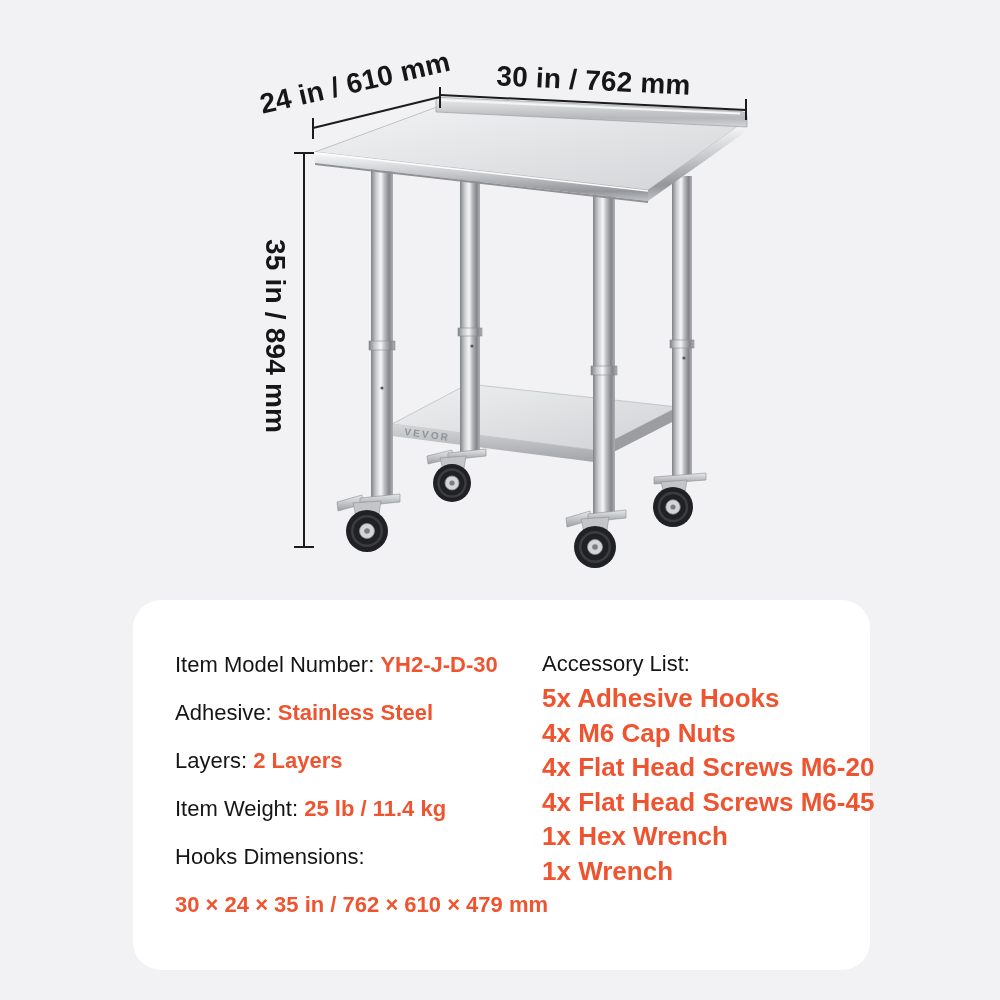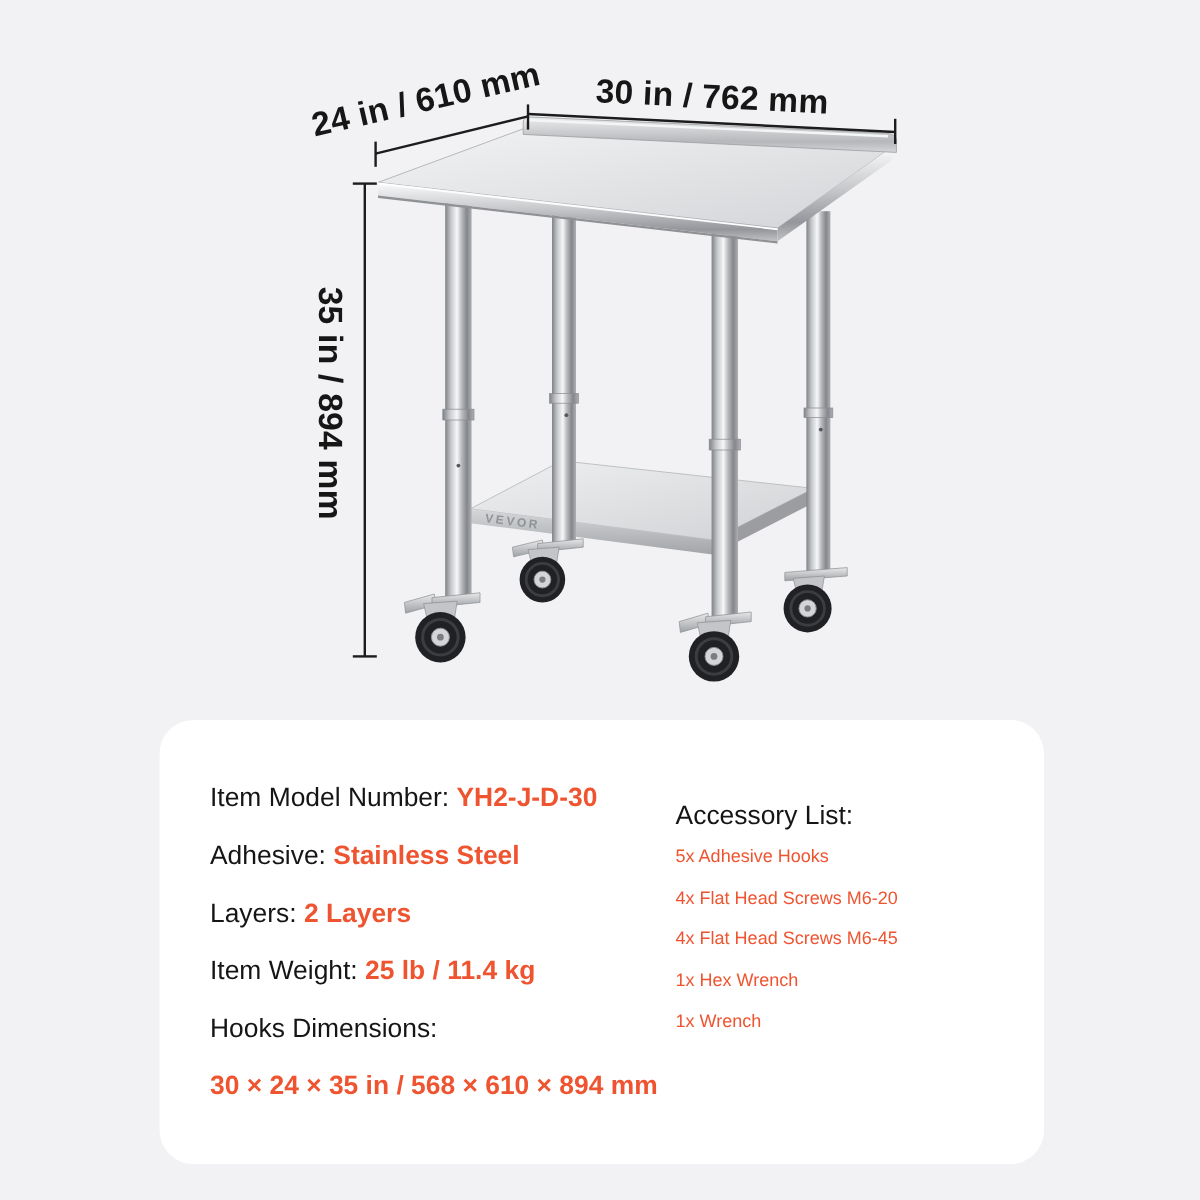--- a/index.html
+++ b/index.html
@@ -18,7 +18,7 @@
   .spec-line{height:48px;line-height:48px;font-size:22px;color:#151515;white-space:pre;}
   .spec-line .lbl{font-weight:400;color:#151515;}
   .spec-line .val{font-weight:700;color:#ef5430;}
-  .acc-col{position:absolute;top:646px;left:563px;width:320px;margin-top:16px;}
+  .acc-col{position:absolute;top:646px;left:542px;width:320px;}
   .acc-title{height:35px;line-height:35px;font-size:22px;font-weight:400;color:#151515;}
   .acc-item{height:34.6px;line-height:34.6px;font-size:15px;font-weight:400;color:#ef5430;white-space:nowrap;}
 </style>

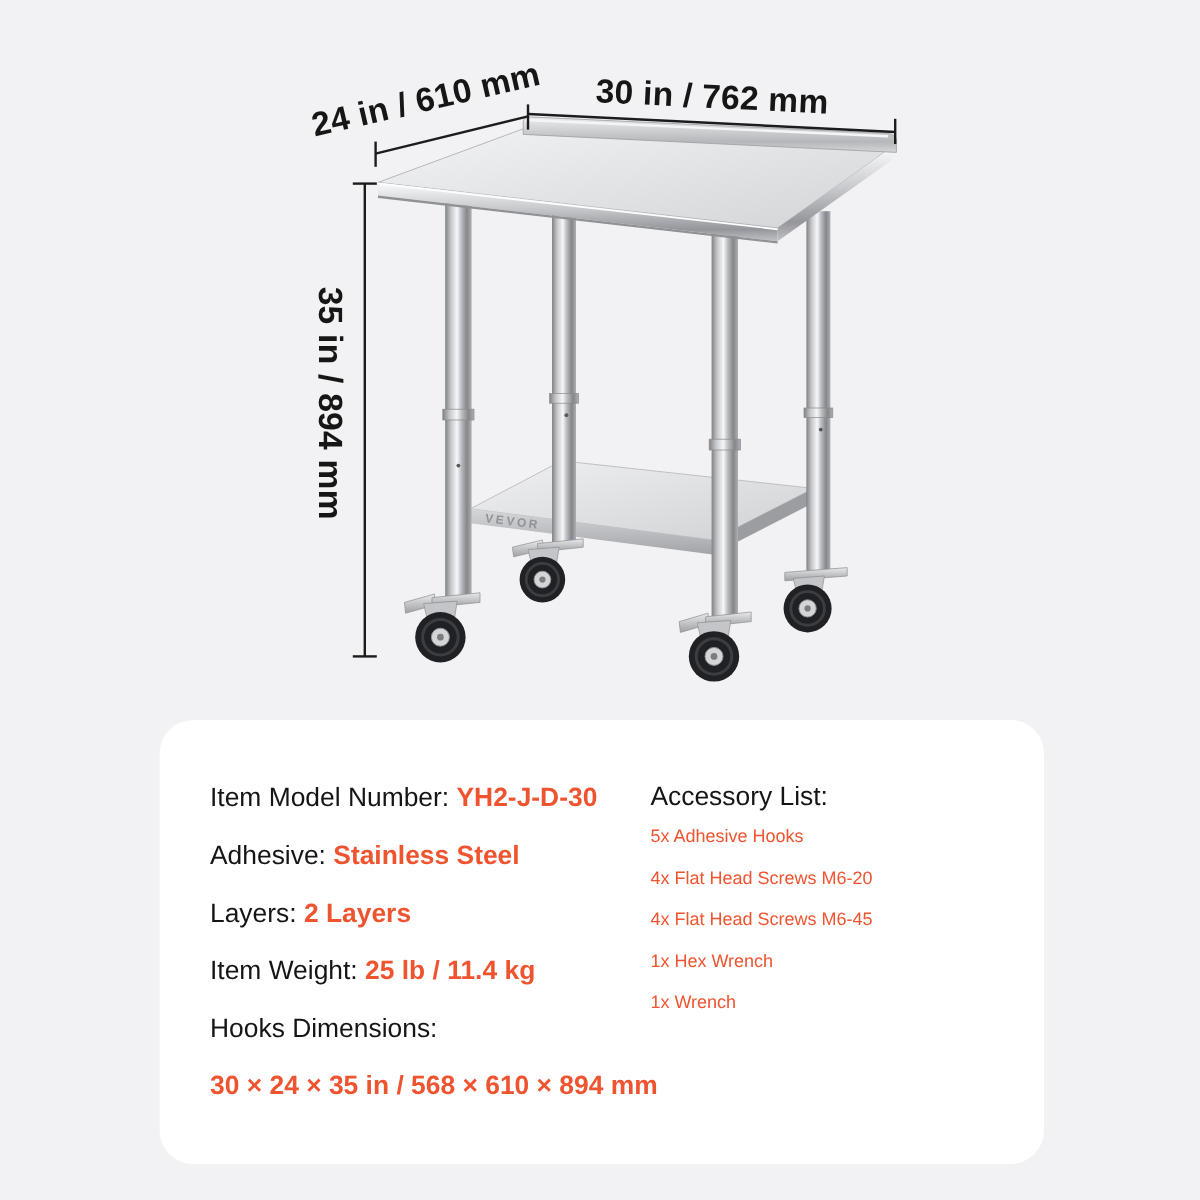--- a/index.html
+++ b/index.html
@@ -20,7 +20,7 @@
   .spec-line .val{font-weight:700;color:#ef5430;}
   .acc-col{position:absolute;top:646px;left:542px;width:320px;}
   .acc-title{height:35px;line-height:35px;font-size:22px;font-weight:400;color:#151515;}
-  .acc-item{height:34.6px;line-height:34.6px;font-size:15px;font-weight:400;color:#ef5430;white-space:nowrap;}
+  .acc-item{height:34.6px;line-height:34.6px;font-size:26px;font-weight:700;color:#ef5430;white-space:nowrap;}
 </style>
 </head>
 <body>

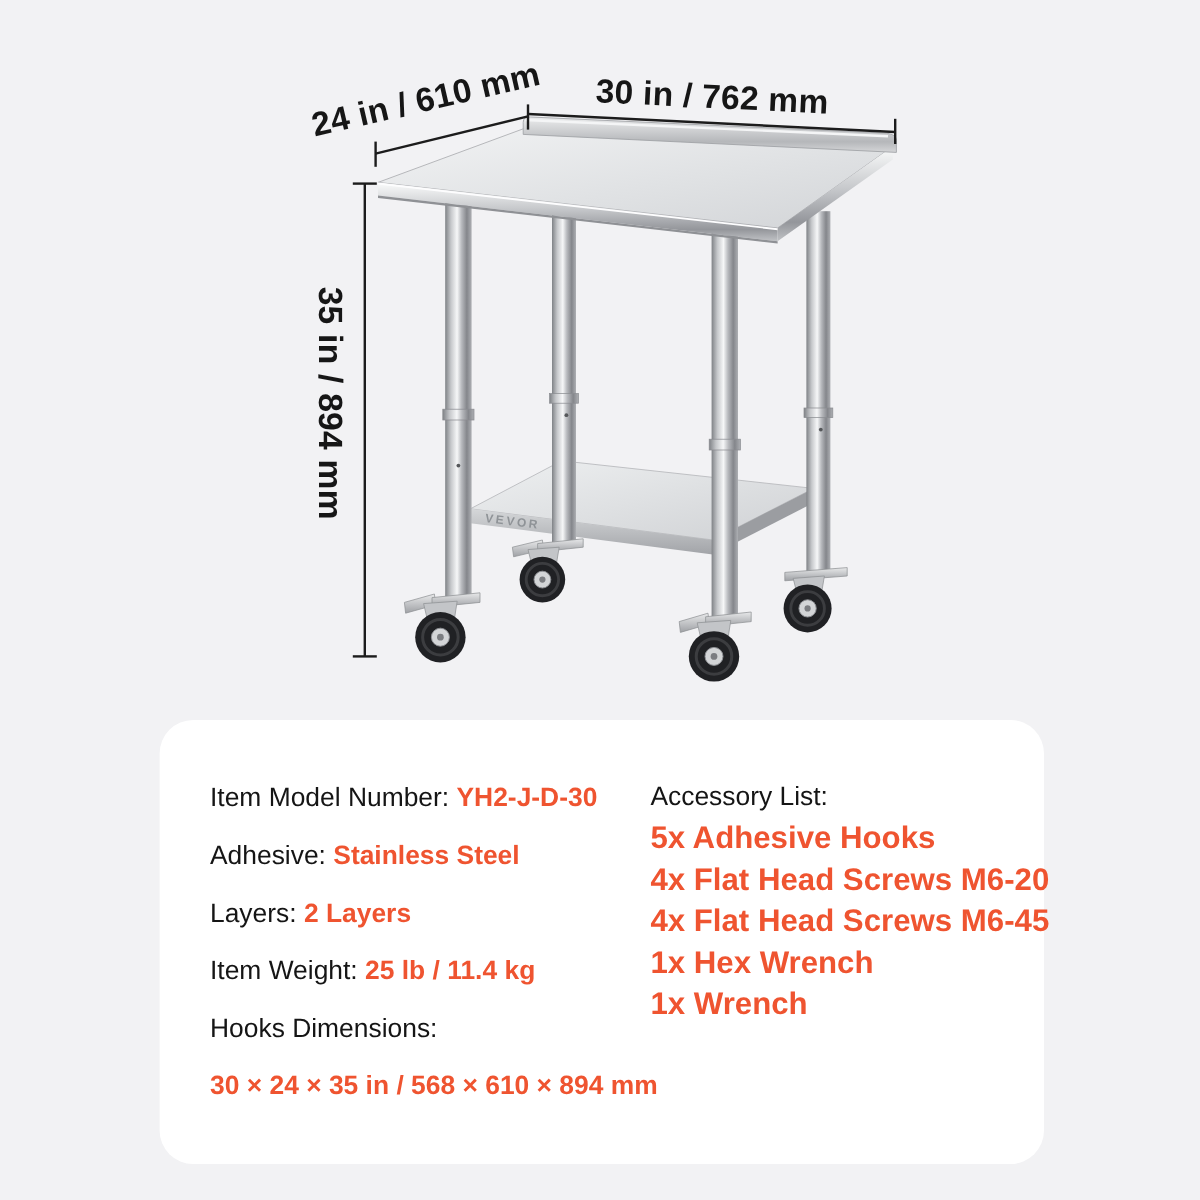--- a/index.html
+++ b/index.html
@@ -183,6 +183,7 @@
   <div class="acc-col">
     <div class="acc-title">Accessory List:</div>
     <div class="acc-item">5x Adhesive Hooks</div>
+    <div class="acc-item">4x M6 Cap Nuts</div>
     <div class="acc-item">4x Flat Head Screws M6-20</div>
     <div class="acc-item">4x Flat Head Screws M6-45</div>
     <div class="acc-item">1x Hex Wrench</div>

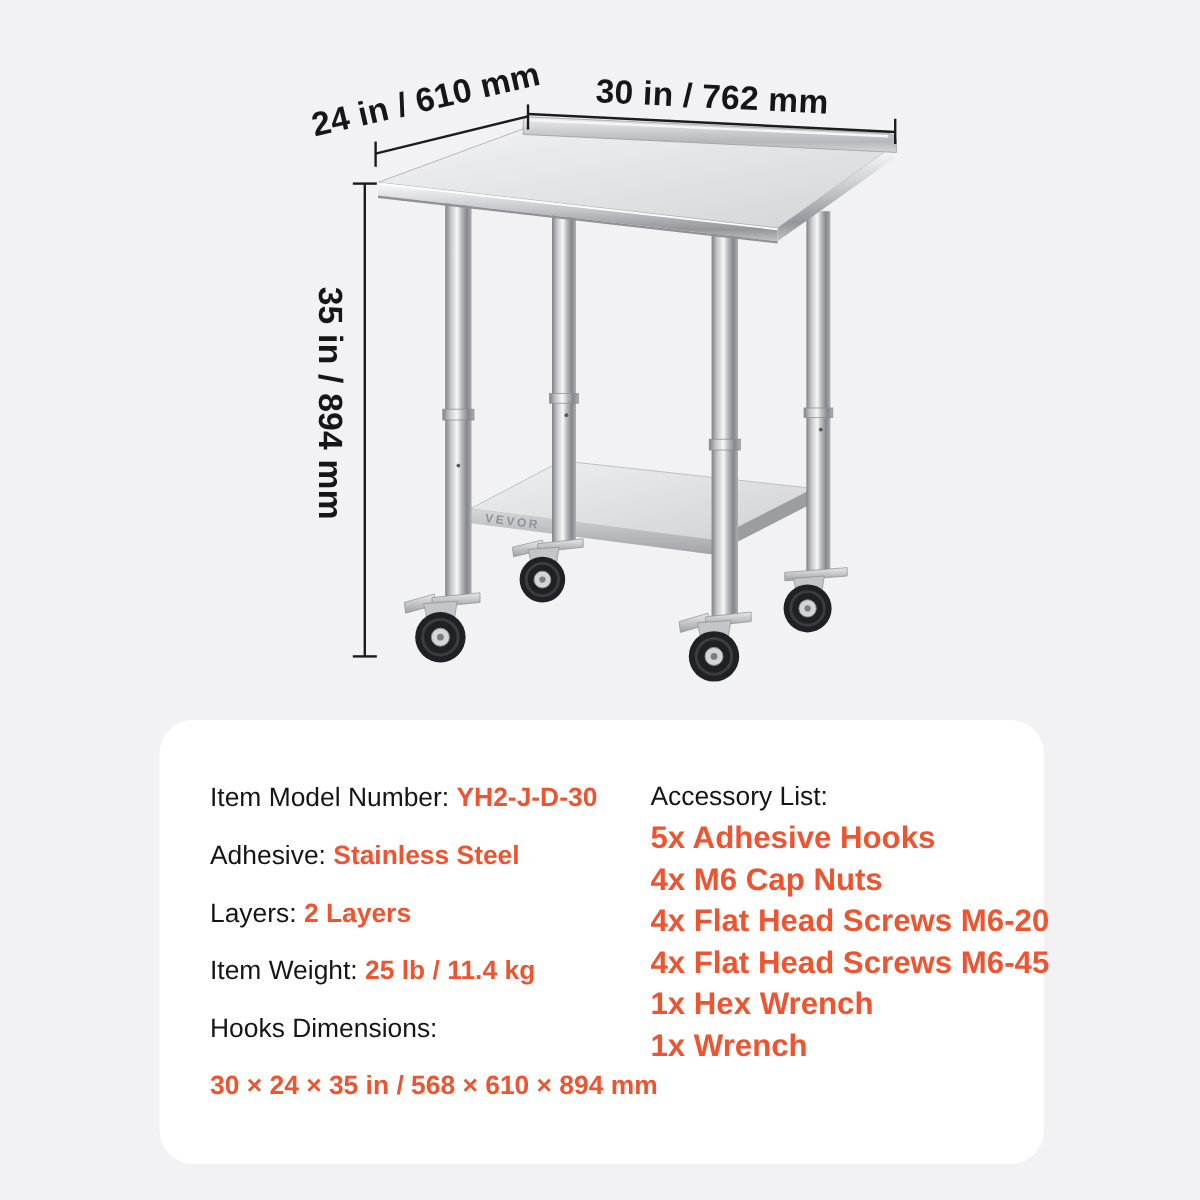--- a/index.html
+++ b/index.html
@@ -177,7 +177,7 @@
     <div class="spec-line"><span class="lbl">Layers: </span><span class="val">2 Layers</span></div>
     <div class="spec-line"><span class="lbl">Item Weight: </span><span class="val">25 lb / 11.4 kg</span></div>
     <div class="spec-line"><span class="lbl">Hooks Dimensions:</span><span class="val"></span></div>
-    <div class="spec-line"><span class="lbl"></span><span class="val">30 × 24 × 35 in / 568 × 610 × 894 mm</span></div>
+    <div class="spec-line"><span class="lbl"></span><span class="val">30 × 24 × 35 in / 762 × 610 × 479 mm</span></div>
   </div>
 
   <div class="acc-col">

